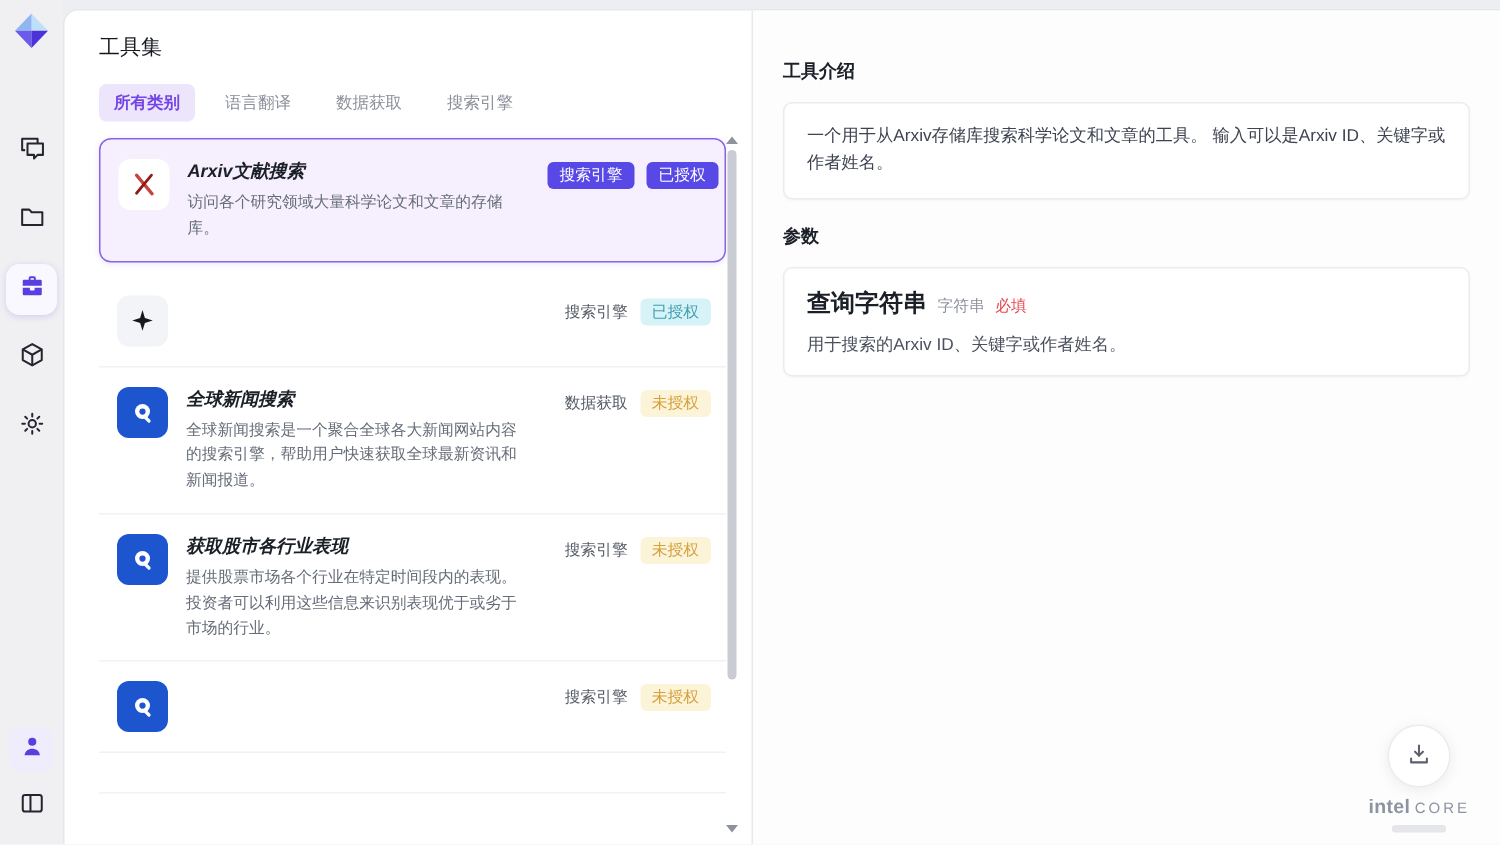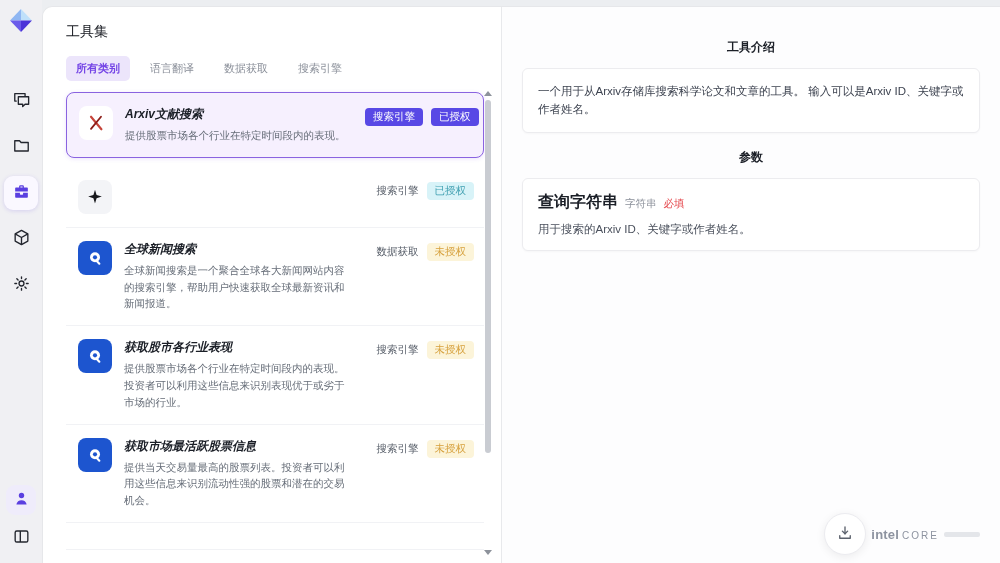--- a/index.html
+++ b/index.html
@@ -55,7 +55,7 @@
   
   .detail-panel { flex:1; border-left:1px solid #e8e9ec; background:#fdfdfe; padding:16px 20px; position:relative; }
   .detail-title { font-size:14px; font-weight:bold; color:#15181f; margin-bottom:20px; }
-  .section-h { font-size:12px; font-weight:bold; color:#1b1f27; margin:16px 0 12px;text-align:center; }
+  .section-h { font-size:12px; font-weight:bold; color:#1b1f27; margin:16px 0 12px; }
   .box { background:#fff; border:1px solid #ececef; border-radius:6px; padding:13px 15px; box-shadow:0 1px 2px rgba(0,0,0,.03); }
   .intro-text { font-size:11.5px; color:#3d4350; line-height:1.6; }
   .param-head { display:flex; align-items:baseline; gap:7px; }

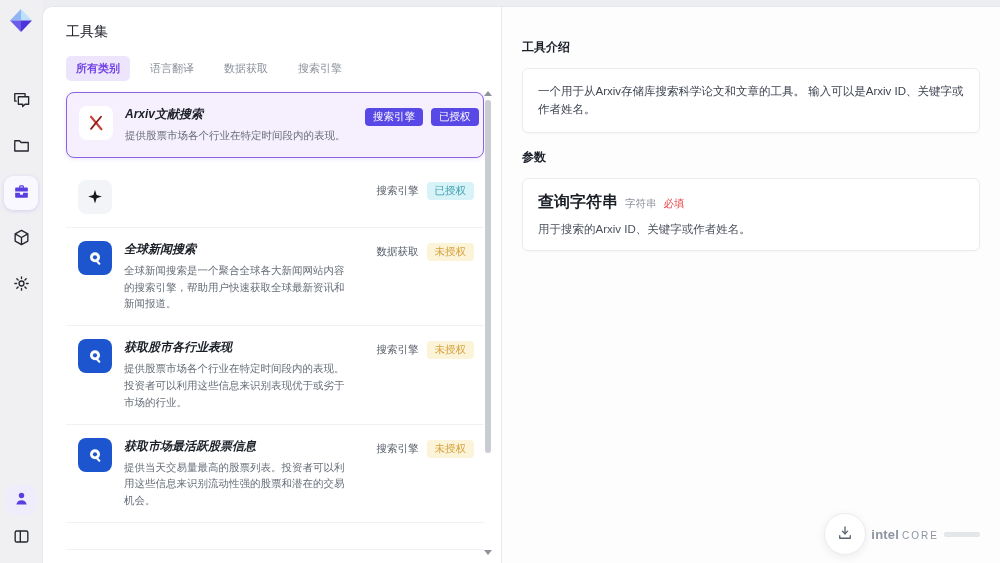--- a/index.html
+++ b/index.html
@@ -153,7 +153,7 @@
             </span>
             <div class="t-main">
               <div class="t-name">Arxiv文献搜索</div>
-              <div class="t-desc">提供股票市场各个行业在特定时间段内的表现。</div>
+              <div class="t-desc">访问各个研究领域大量科学论文和文章的存储库。</div>
             </div>
             <div class="t-side">
               <span class="pill purple">搜索引擎</span>

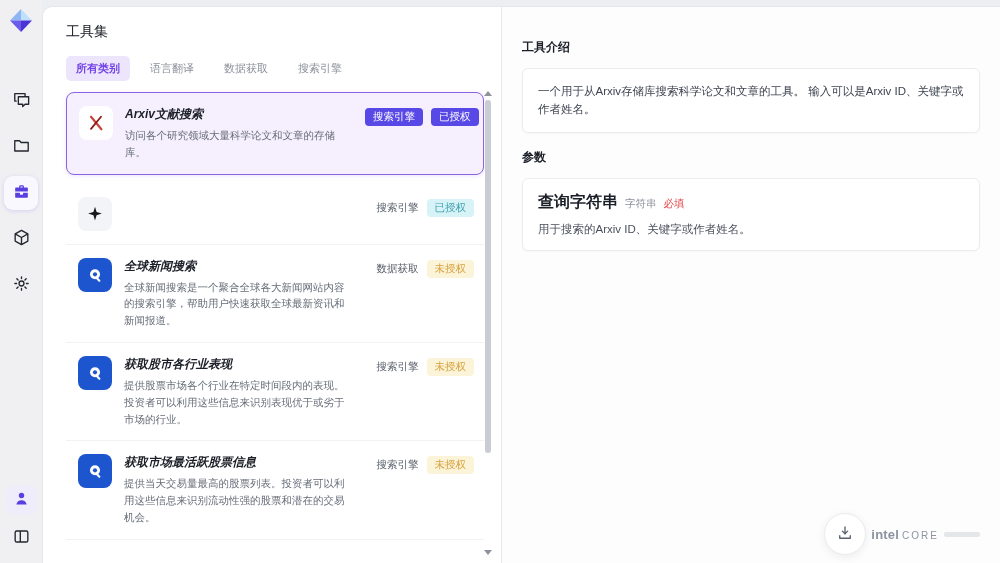--- a/index.html
+++ b/index.html
@@ -213,10 +213,6 @@
                 <path d="M13.8 15.4l3.4 3.4" stroke="#ffffff" stroke-width="2.6" stroke-linecap="round"></path>
               </svg>
             </span>
-            <div class="t-main">
-              <div class="t-name">获取市场最活跃股票信息</div>
-              <div class="t-desc">提供当天交易量最高的股票列表。投资者可以利用这些信息来识别流动性强的股票和潜在的交易机会。</div>
-            </div>
             <div class="t-side">
               <span class="t-cat">搜索引擎</span>
               <span class="pill yellow">未授权</span>

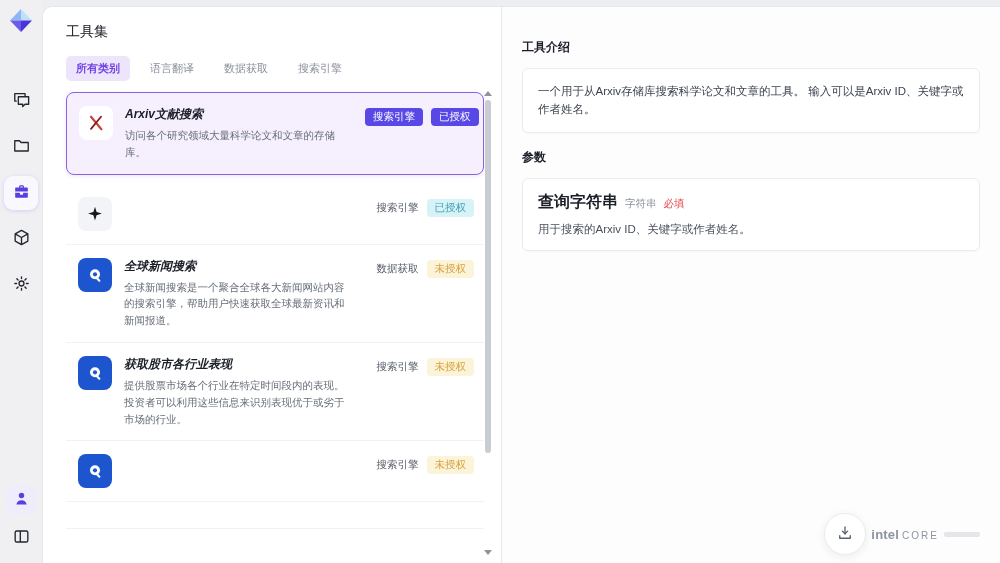--- a/index.html
+++ b/index.html
@@ -64,7 +64,7 @@
   .param-required { font-size:10.5px; color:#e5484d; }
   .param-desc { margin-top:9px; font-size:11.5px; color:#4a505c; }
 
-  .corner { position:absolute; right:20px; bottom:8px; display:flex; align-items:center; gap:5px; }
+  .corner { position:absolute; right:20px; bottom:8px; display:flex; flex-direction:column; align-items:center; gap:5px; }
   .download-btn { width:42px; height:42px; border-radius:50%; background:#fff; border:1px solid #ececf0; box-shadow:0 2px 10px rgba(0,0,0,.07); display:flex; align-items:center; justify-content:center; cursor:pointer; color:#5b616c; }
   .brand { color:#8d93a0; display:flex; align-items:baseline; gap:3px; }
   .b-intel { font-size:13px; font-weight:bold; letter-spacing:.2px; }

